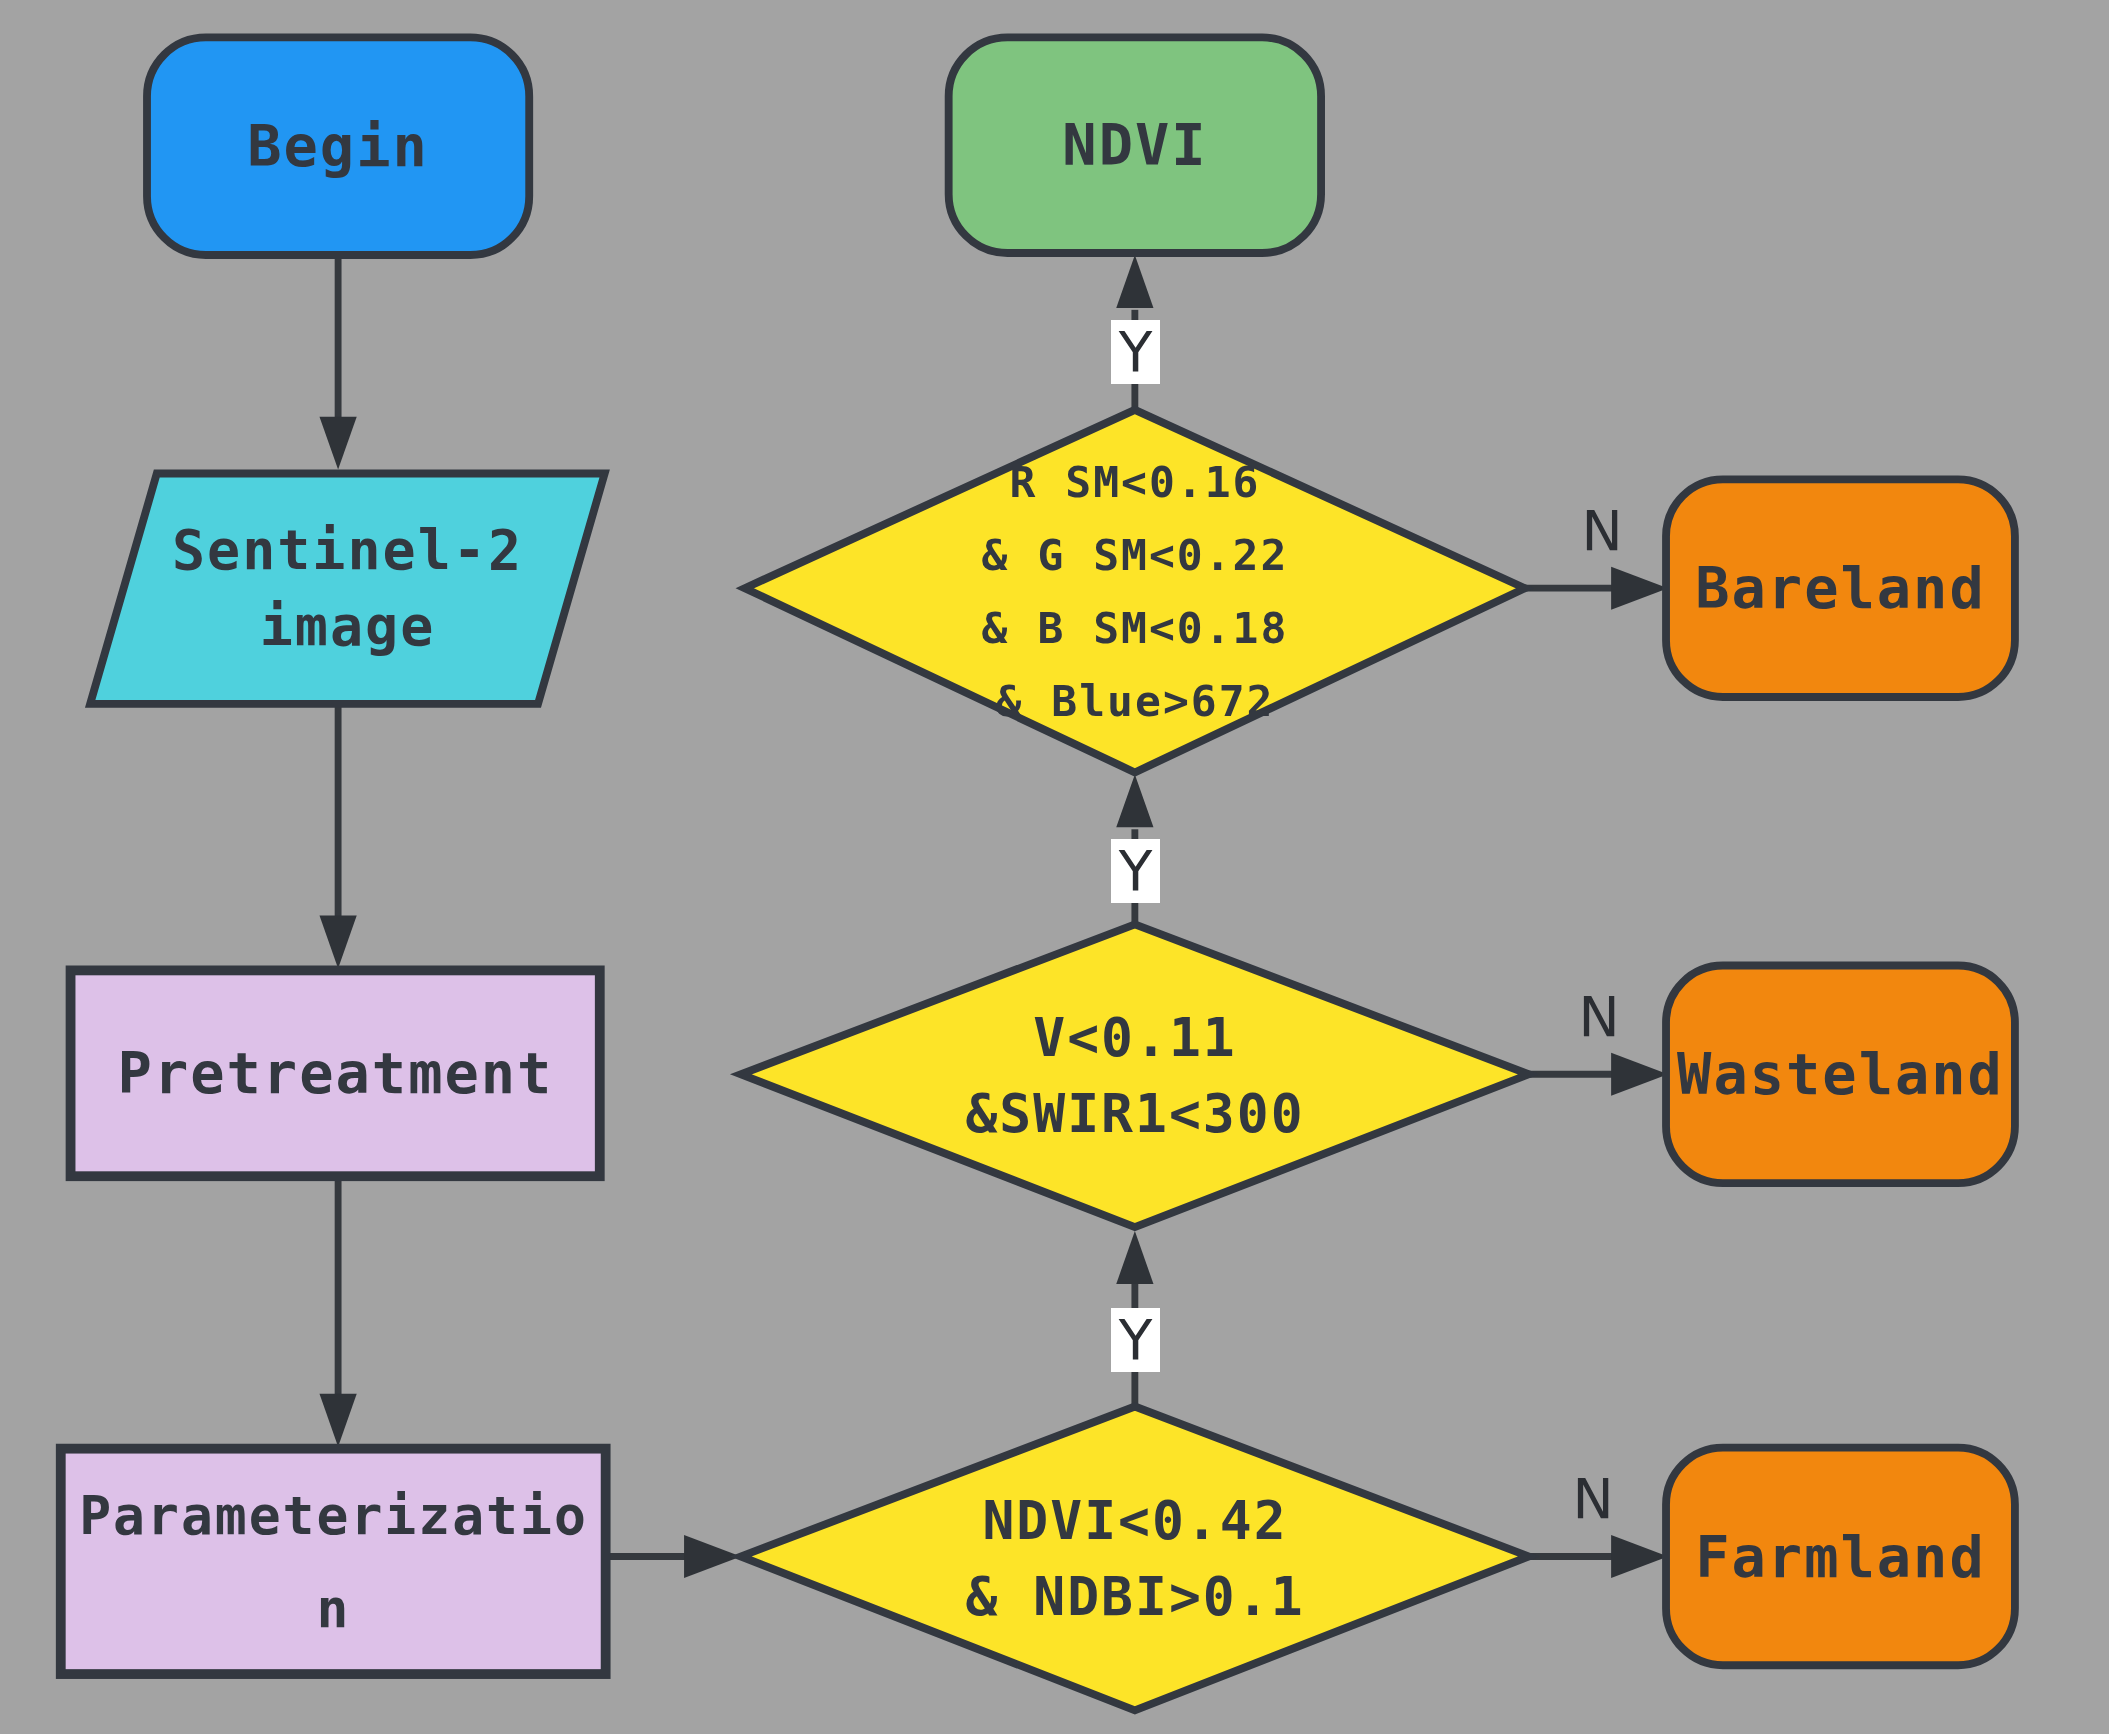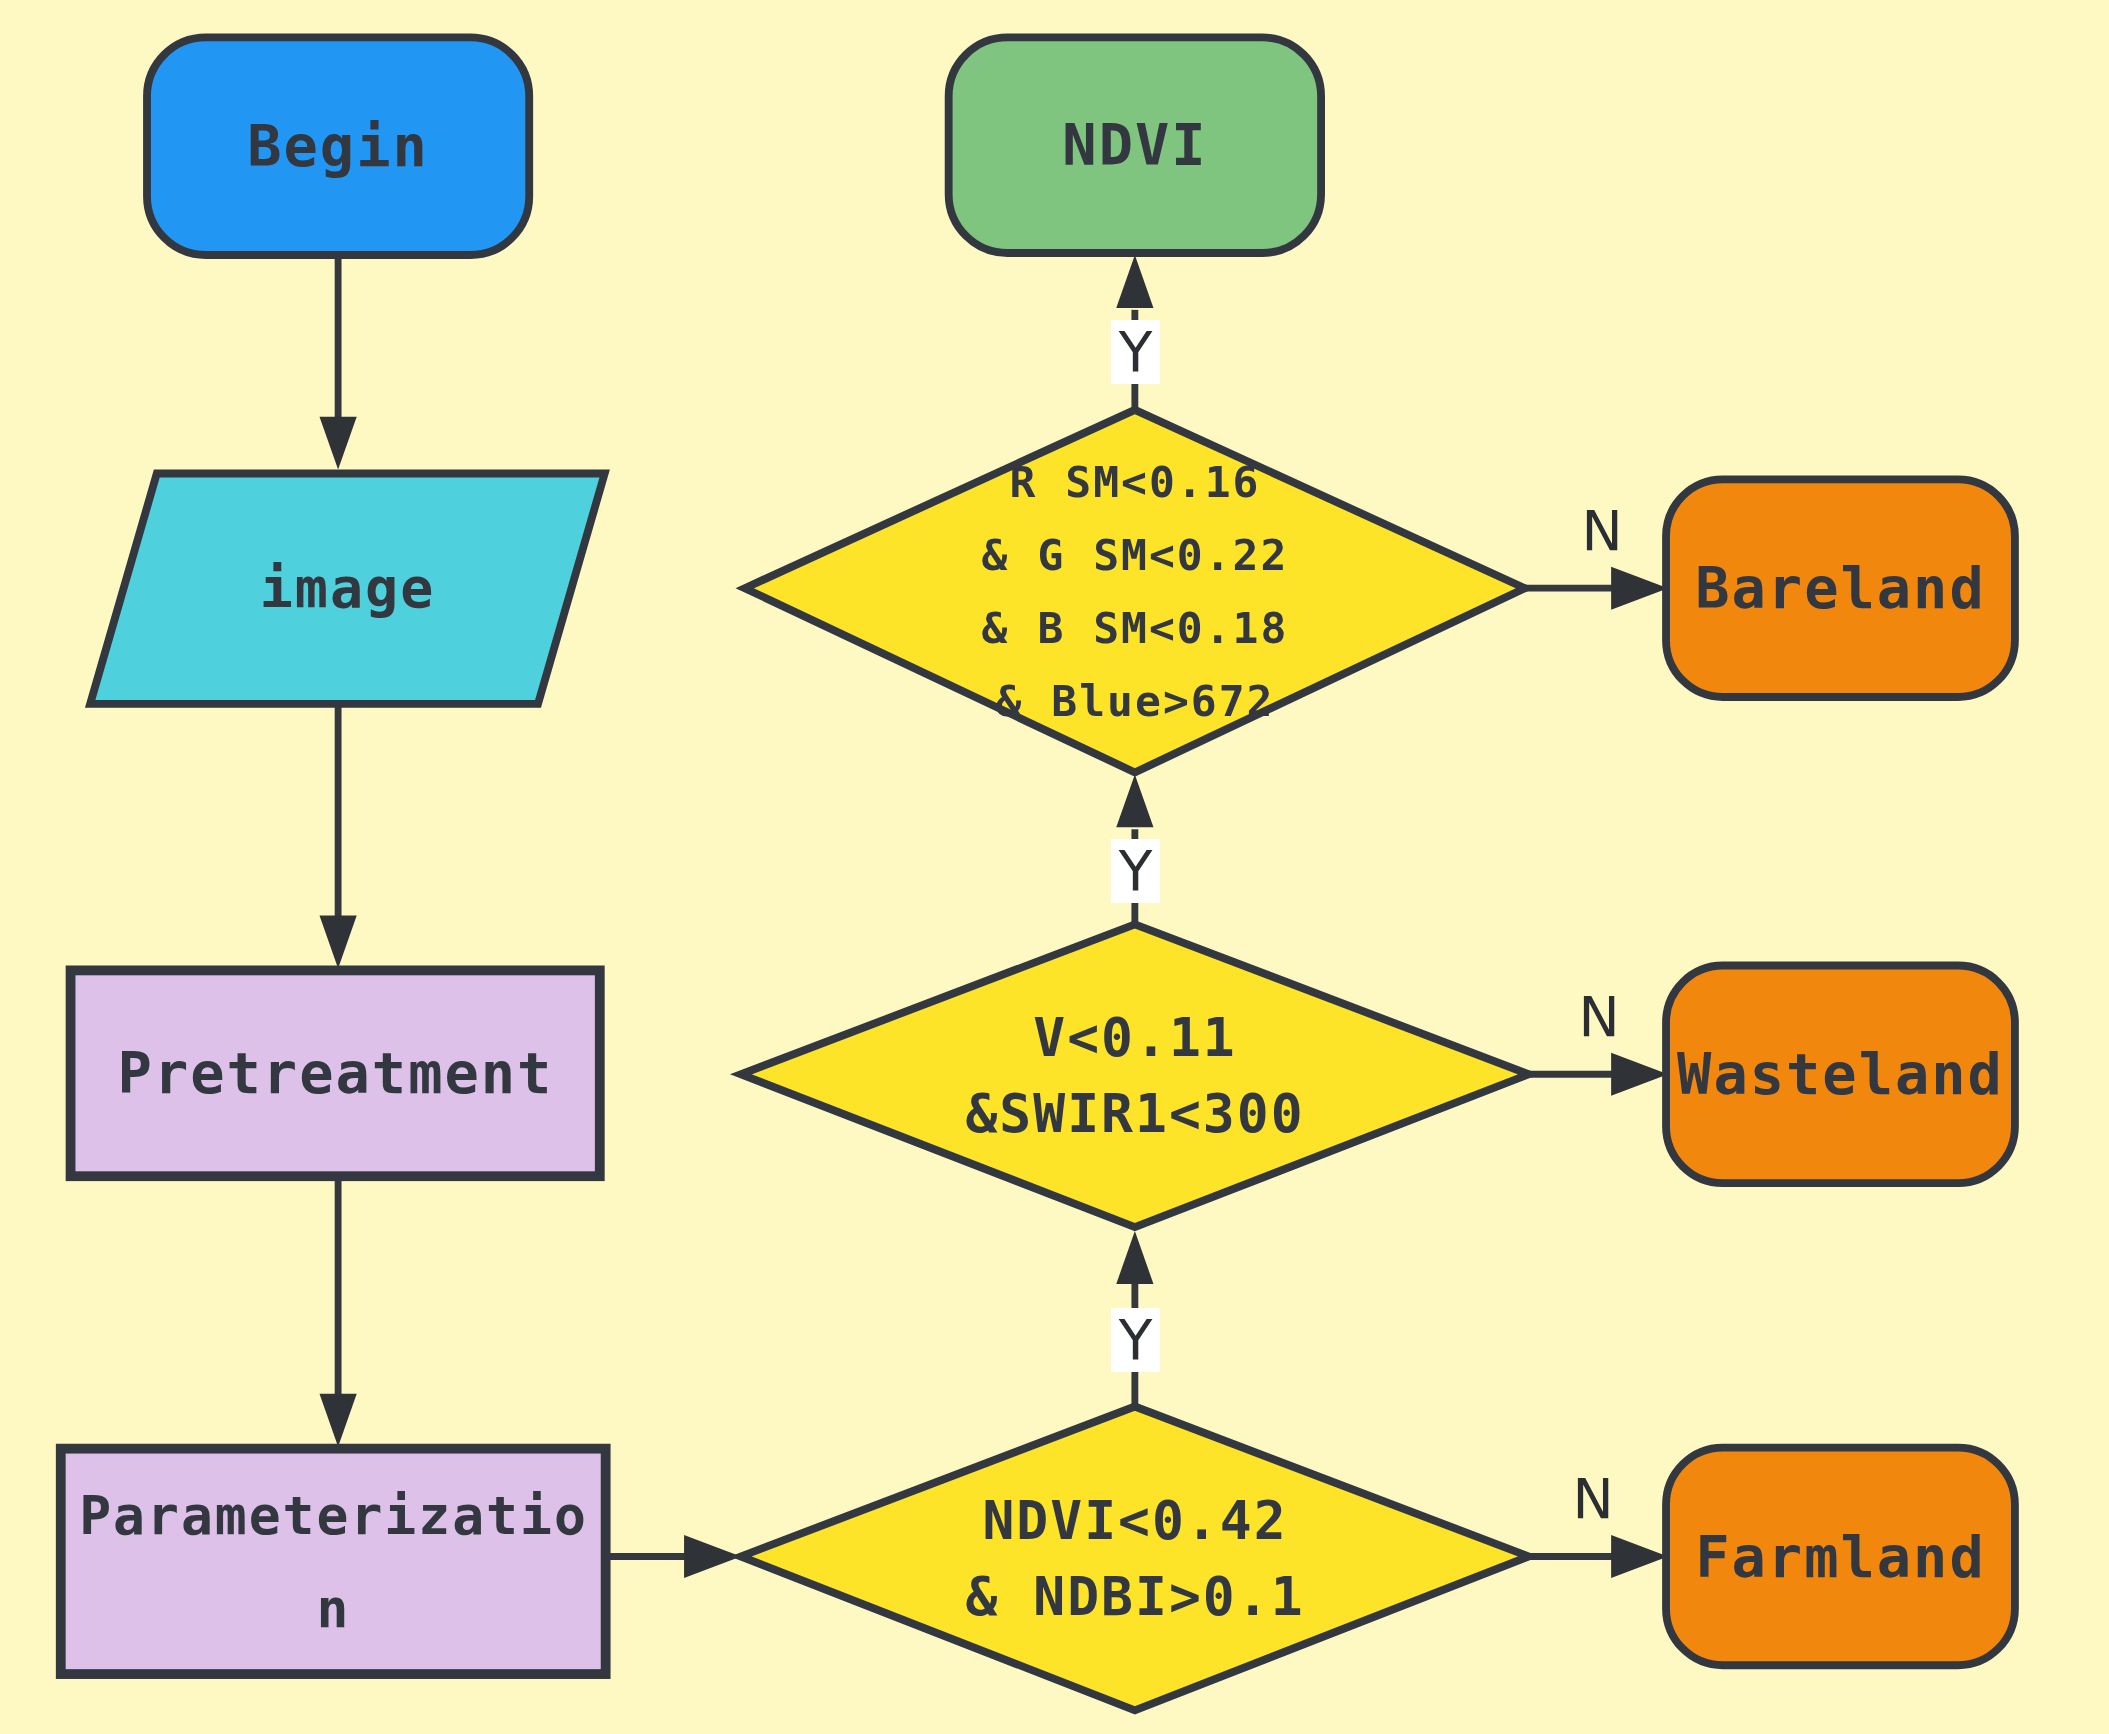--- a/index.html
+++ b/index.html
@@ -5,7 +5,7 @@
   html,body{margin:0;padding:0;background:#ffffff;}
   body{width:2109px;height:1735px;}
   .stage{
-    position:relative;width:2109px;height:1735px;background:#fef9c3;
+    position:relative;width:2109px;height:1735px;background:#a3a3a3;
     font-family:"DejaVu Sans Mono", monospace;overflow:hidden;
   }
   .stage svg{position:absolute;left:0;top:0;}

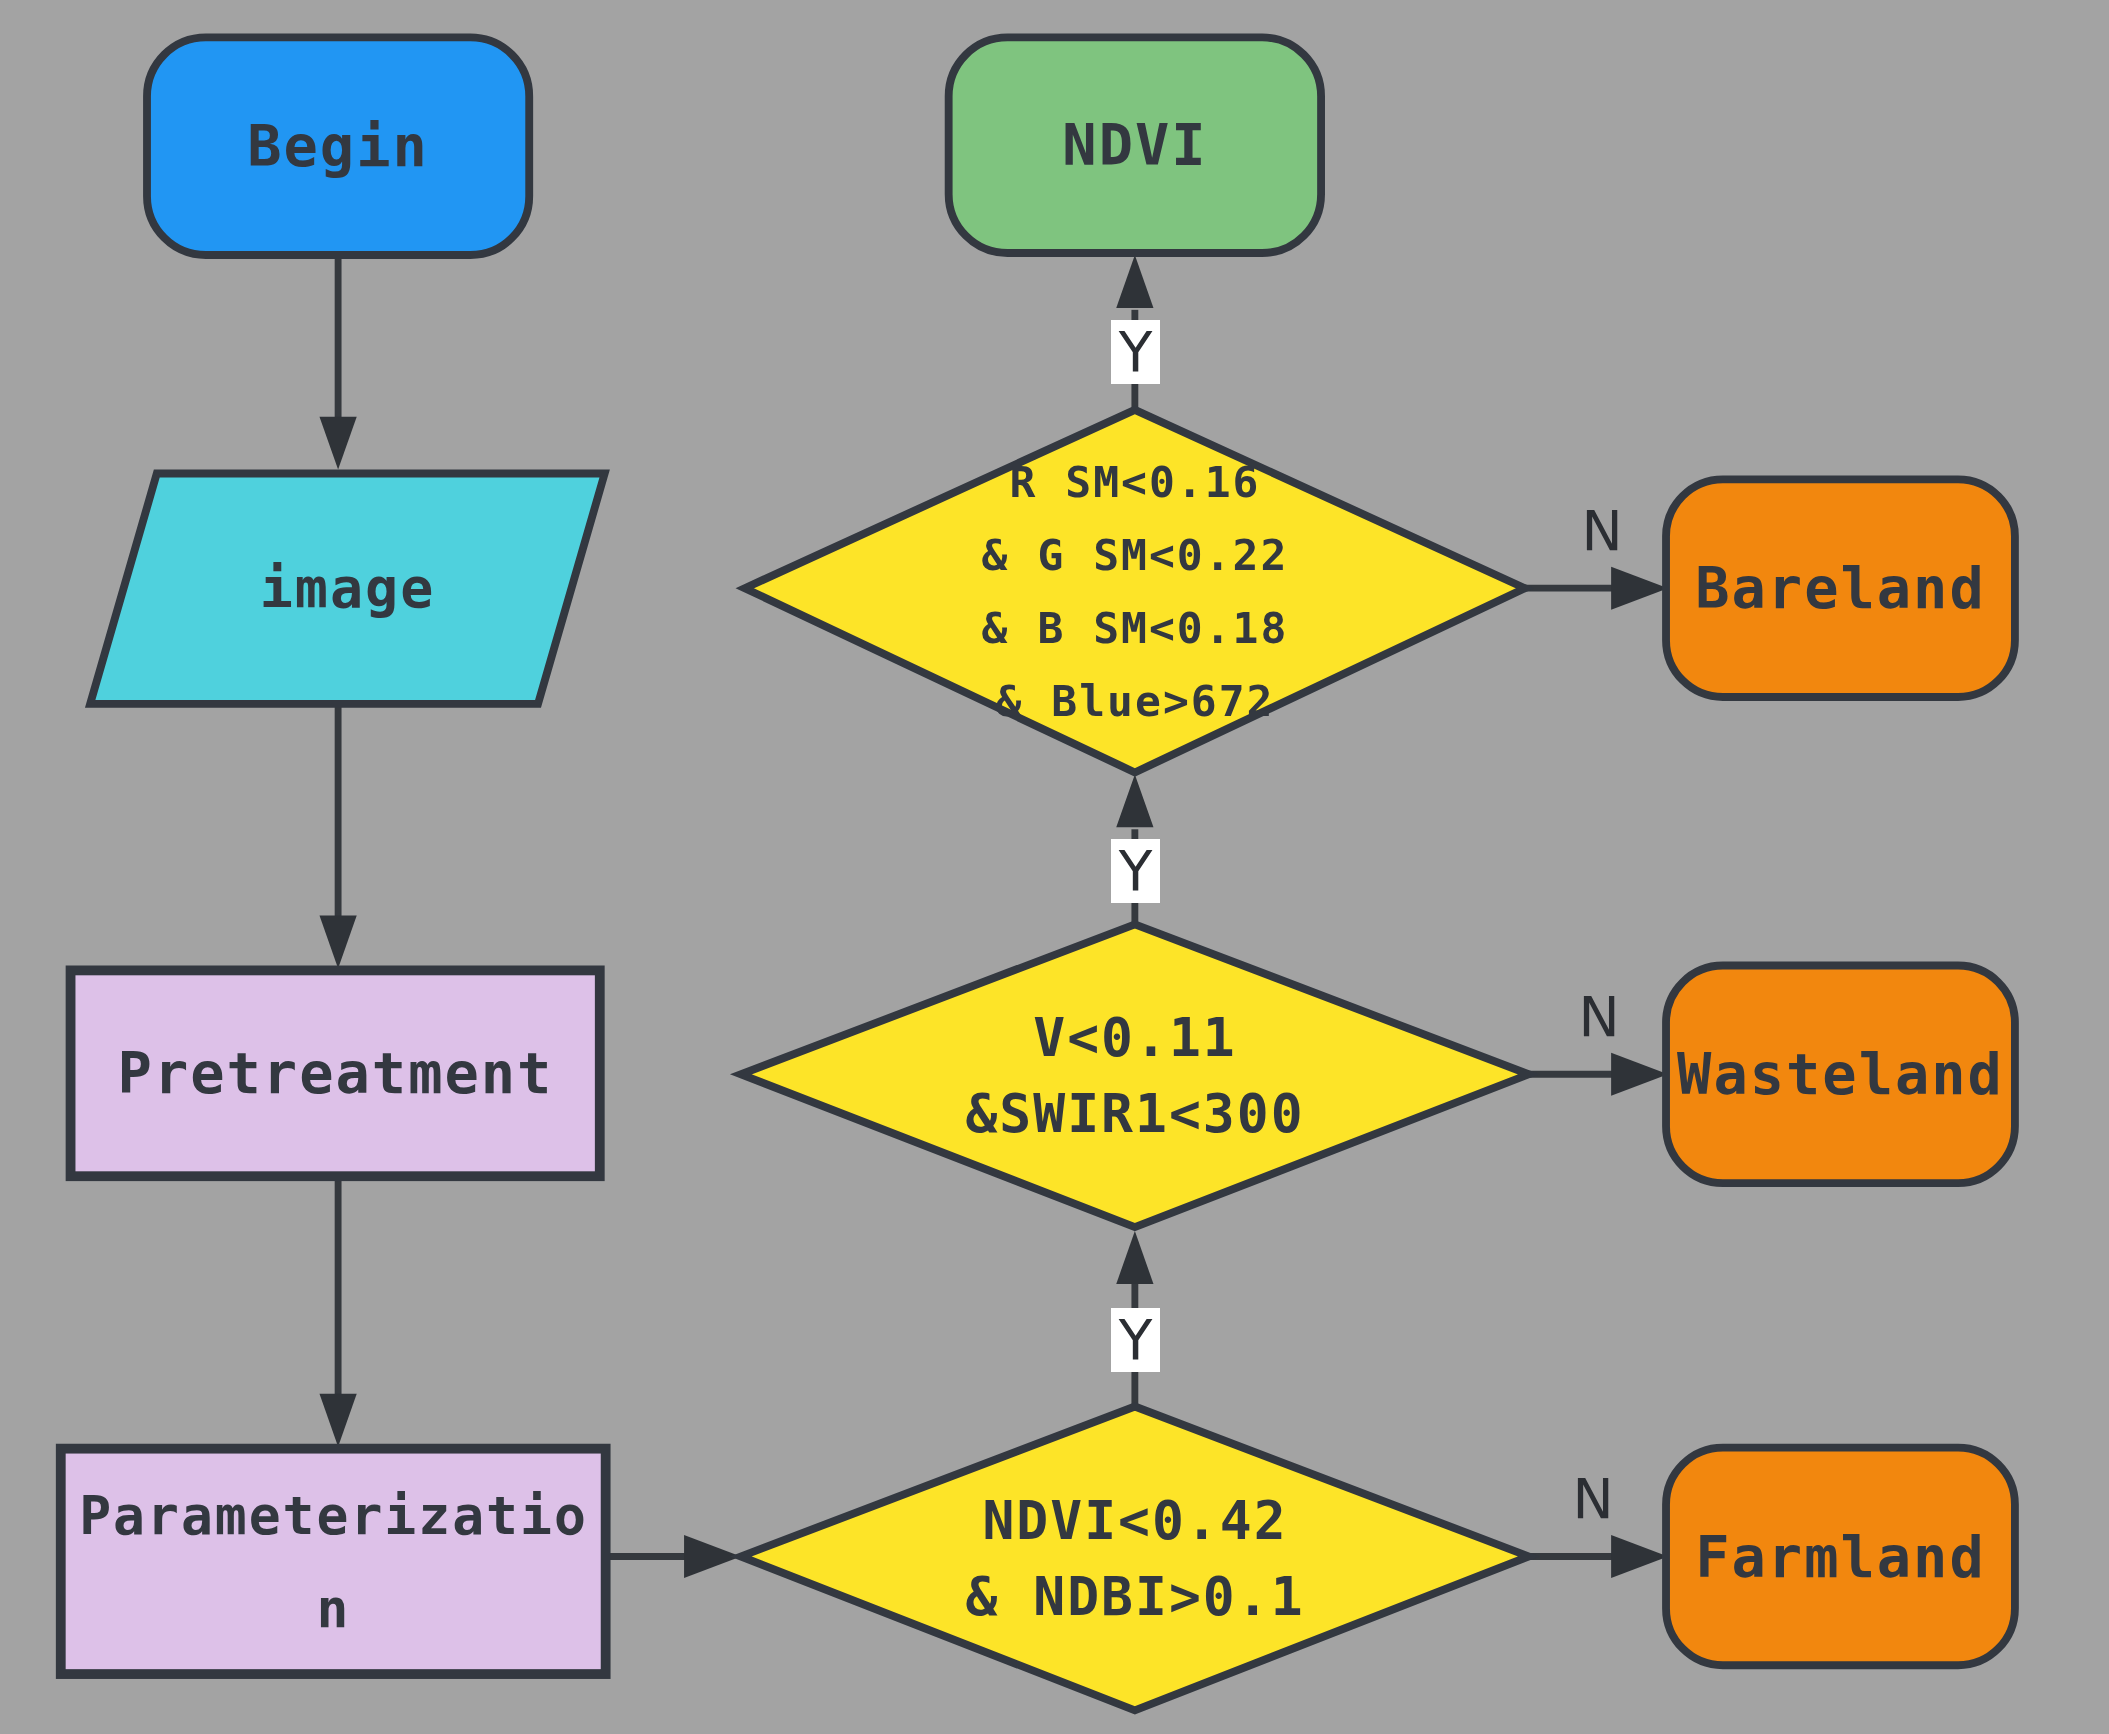--- a/index.html
+++ b/index.html
@@ -100,6 +100,7 @@
   </div>
 
   <div class="txt two-line" style="left:90px;top:473px;width:515px;height:230px;">
+    <span>Sentinel-2</span>
     <span>image</span>
   </div>
 

